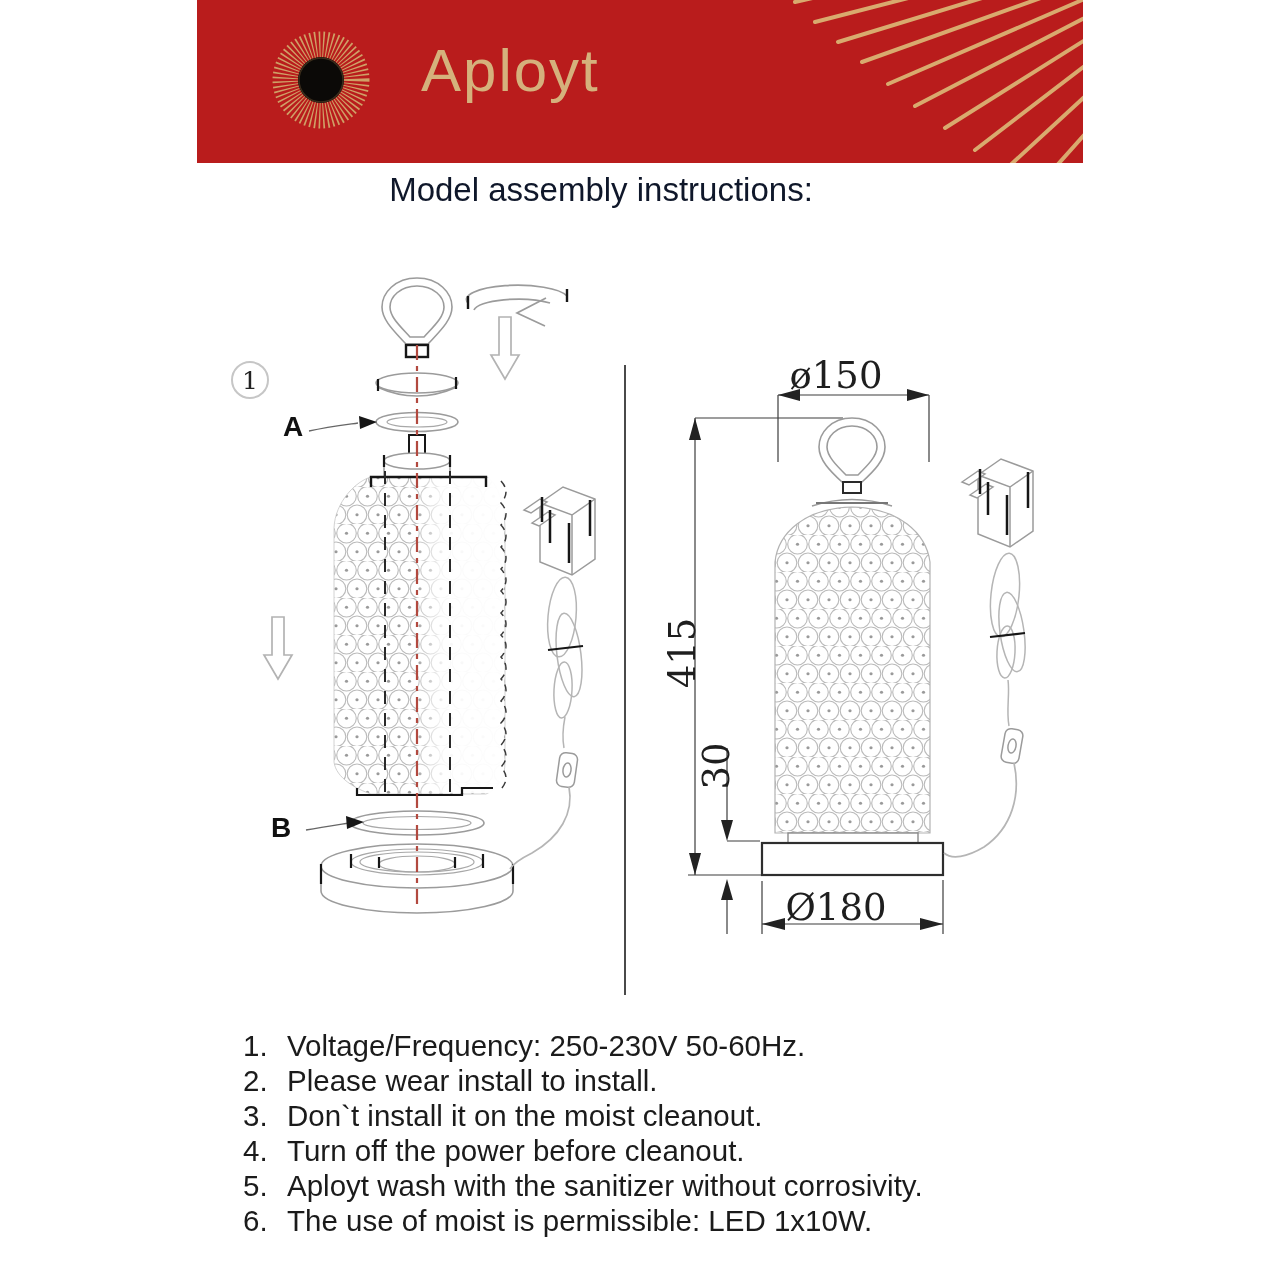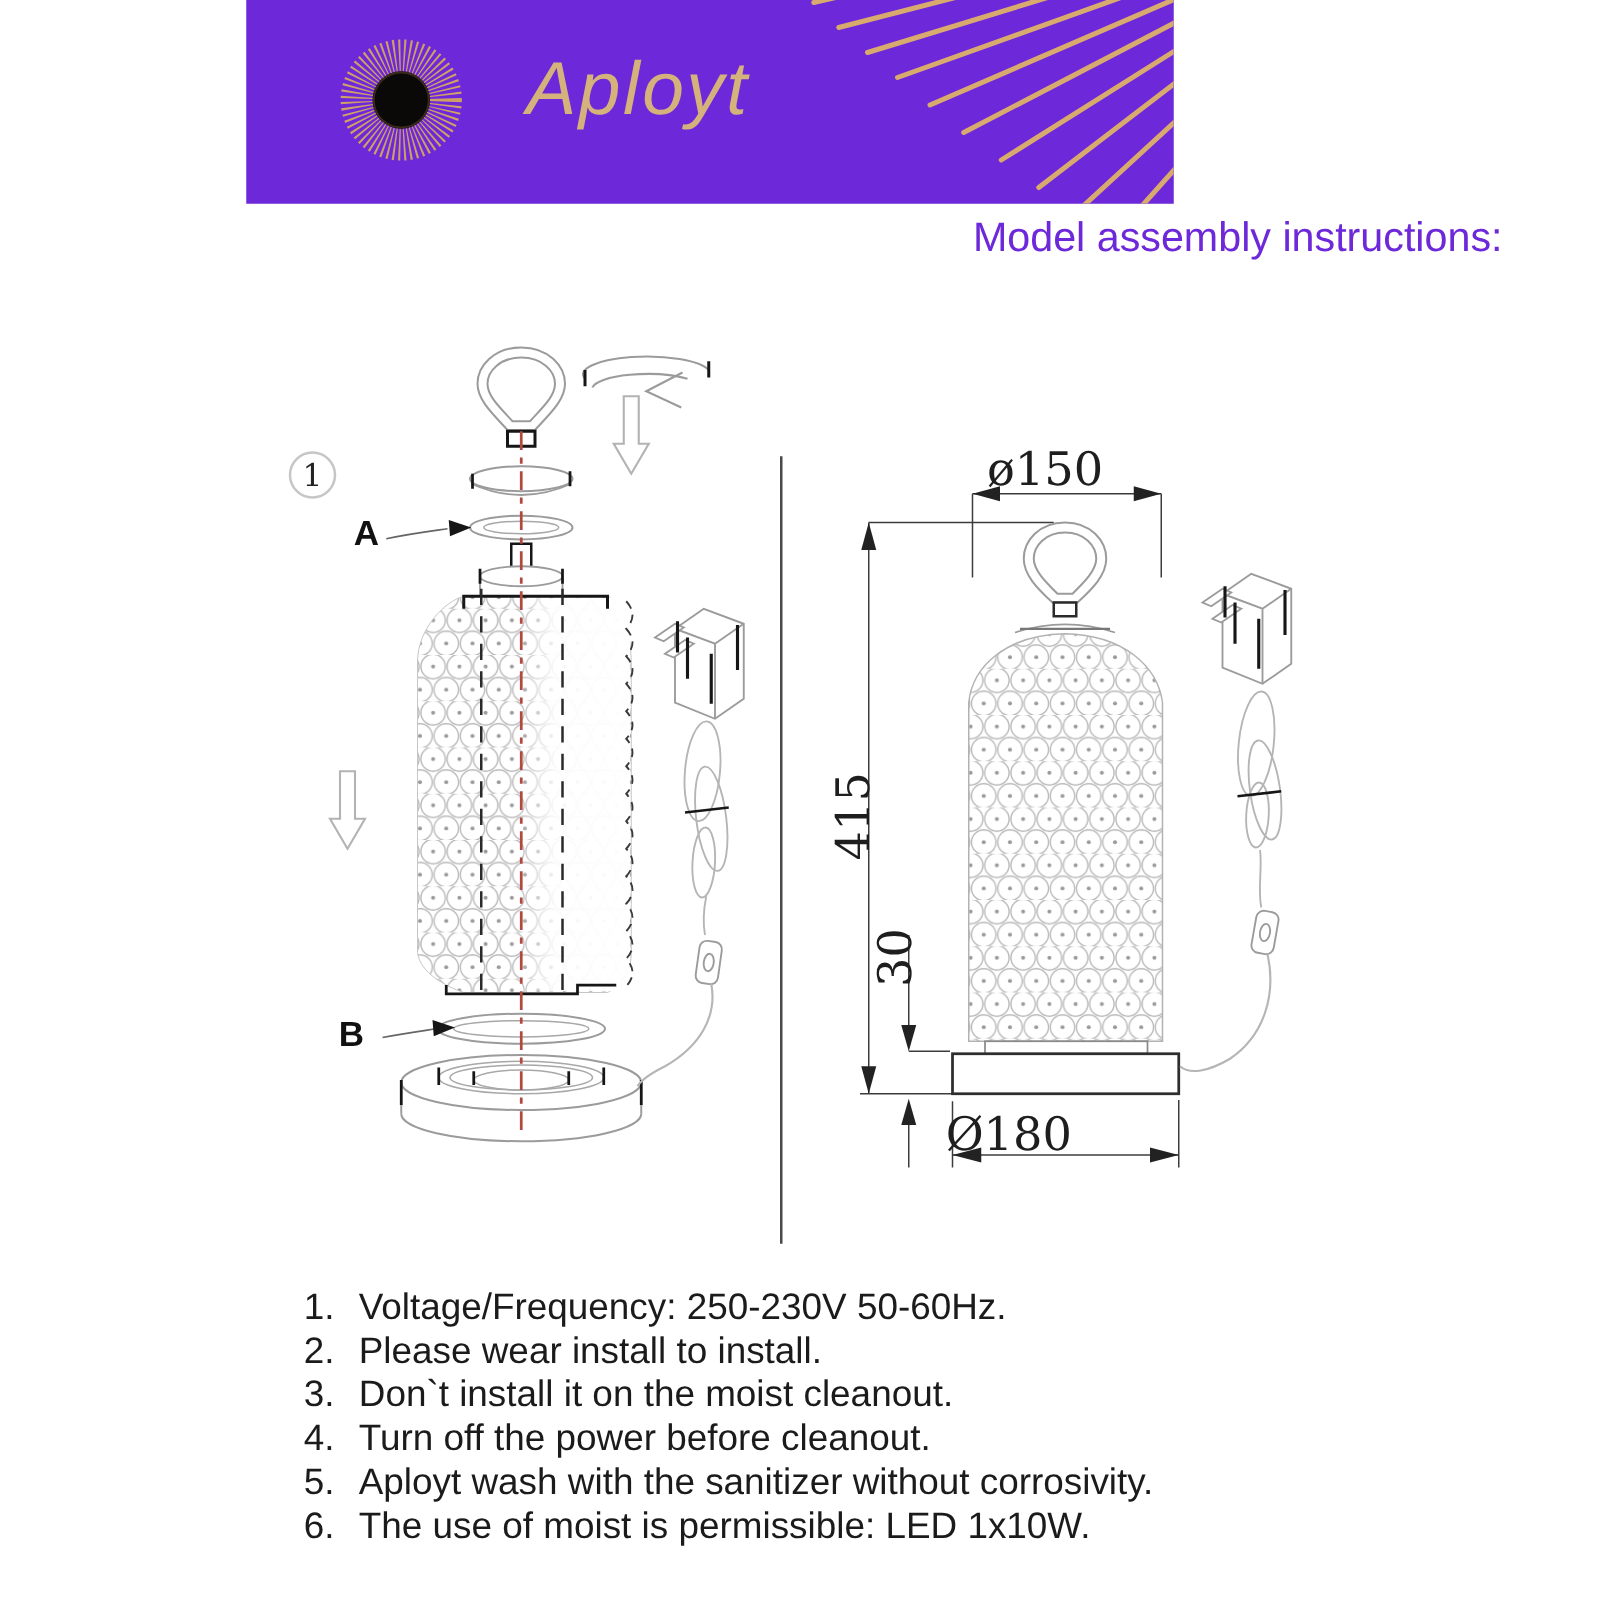--- a/index.html
+++ b/index.html
@@ -7,8 +7,8 @@
         font-family:"Liberation Sans",sans-serif;overflow:hidden;}
 
   
-  .banner{position:absolute;left:197px;top:0;width:742px;height:163px;
-          background:#6d28d9;overflow:hidden;font-style:italic;}
+  .banner{position:absolute;left:197px;top:0;width:886px;height:163px;
+          background:#b91c1c;overflow:hidden;}
   .starburst{position:absolute;left:66px;top:22px;}
   .brand{position:absolute;left:224px;top:36px;font-size:60px;font-weight:400;
          letter-spacing:2px;color:#d5b17c;}

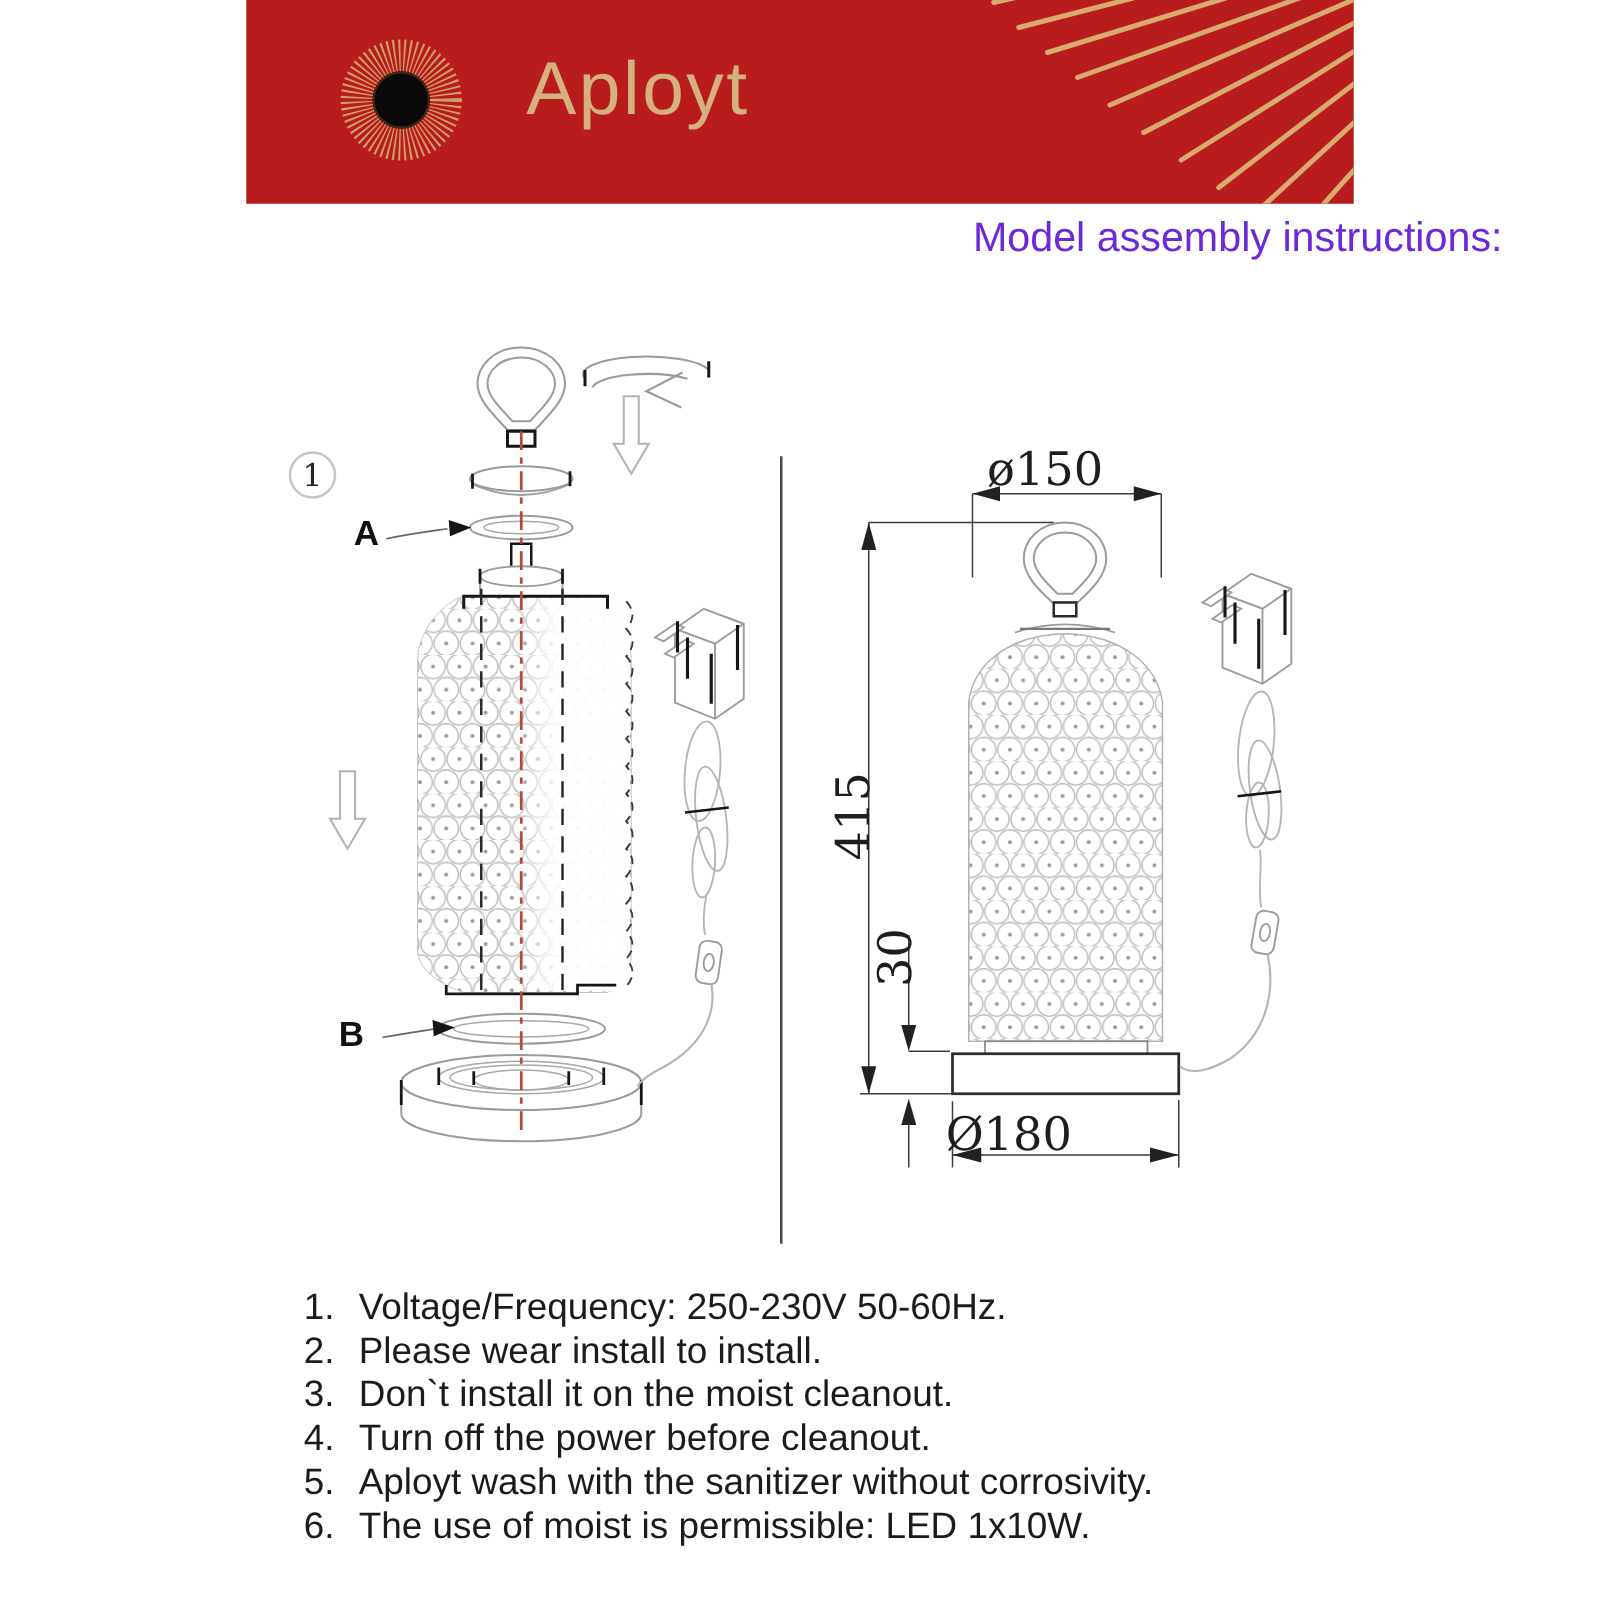--- a/index.html
+++ b/index.html
@@ -15,7 +15,7 @@
   .corner-rays{position:absolute;right:0;top:0;}
 
   
-  .title-block{position:absolute;left:0;top:171px;width:1202px;text-align:right;color:#6d28d9;}
+  .title-block{position:absolute;left:0;top:171px;width:1202px;text-align:center;color:#0f172a;}
   .title-line1{font-size:33px;line-height:37px;}
   .title-line2{font-size:32px;line-height:36px;margin-top:2px;}
 

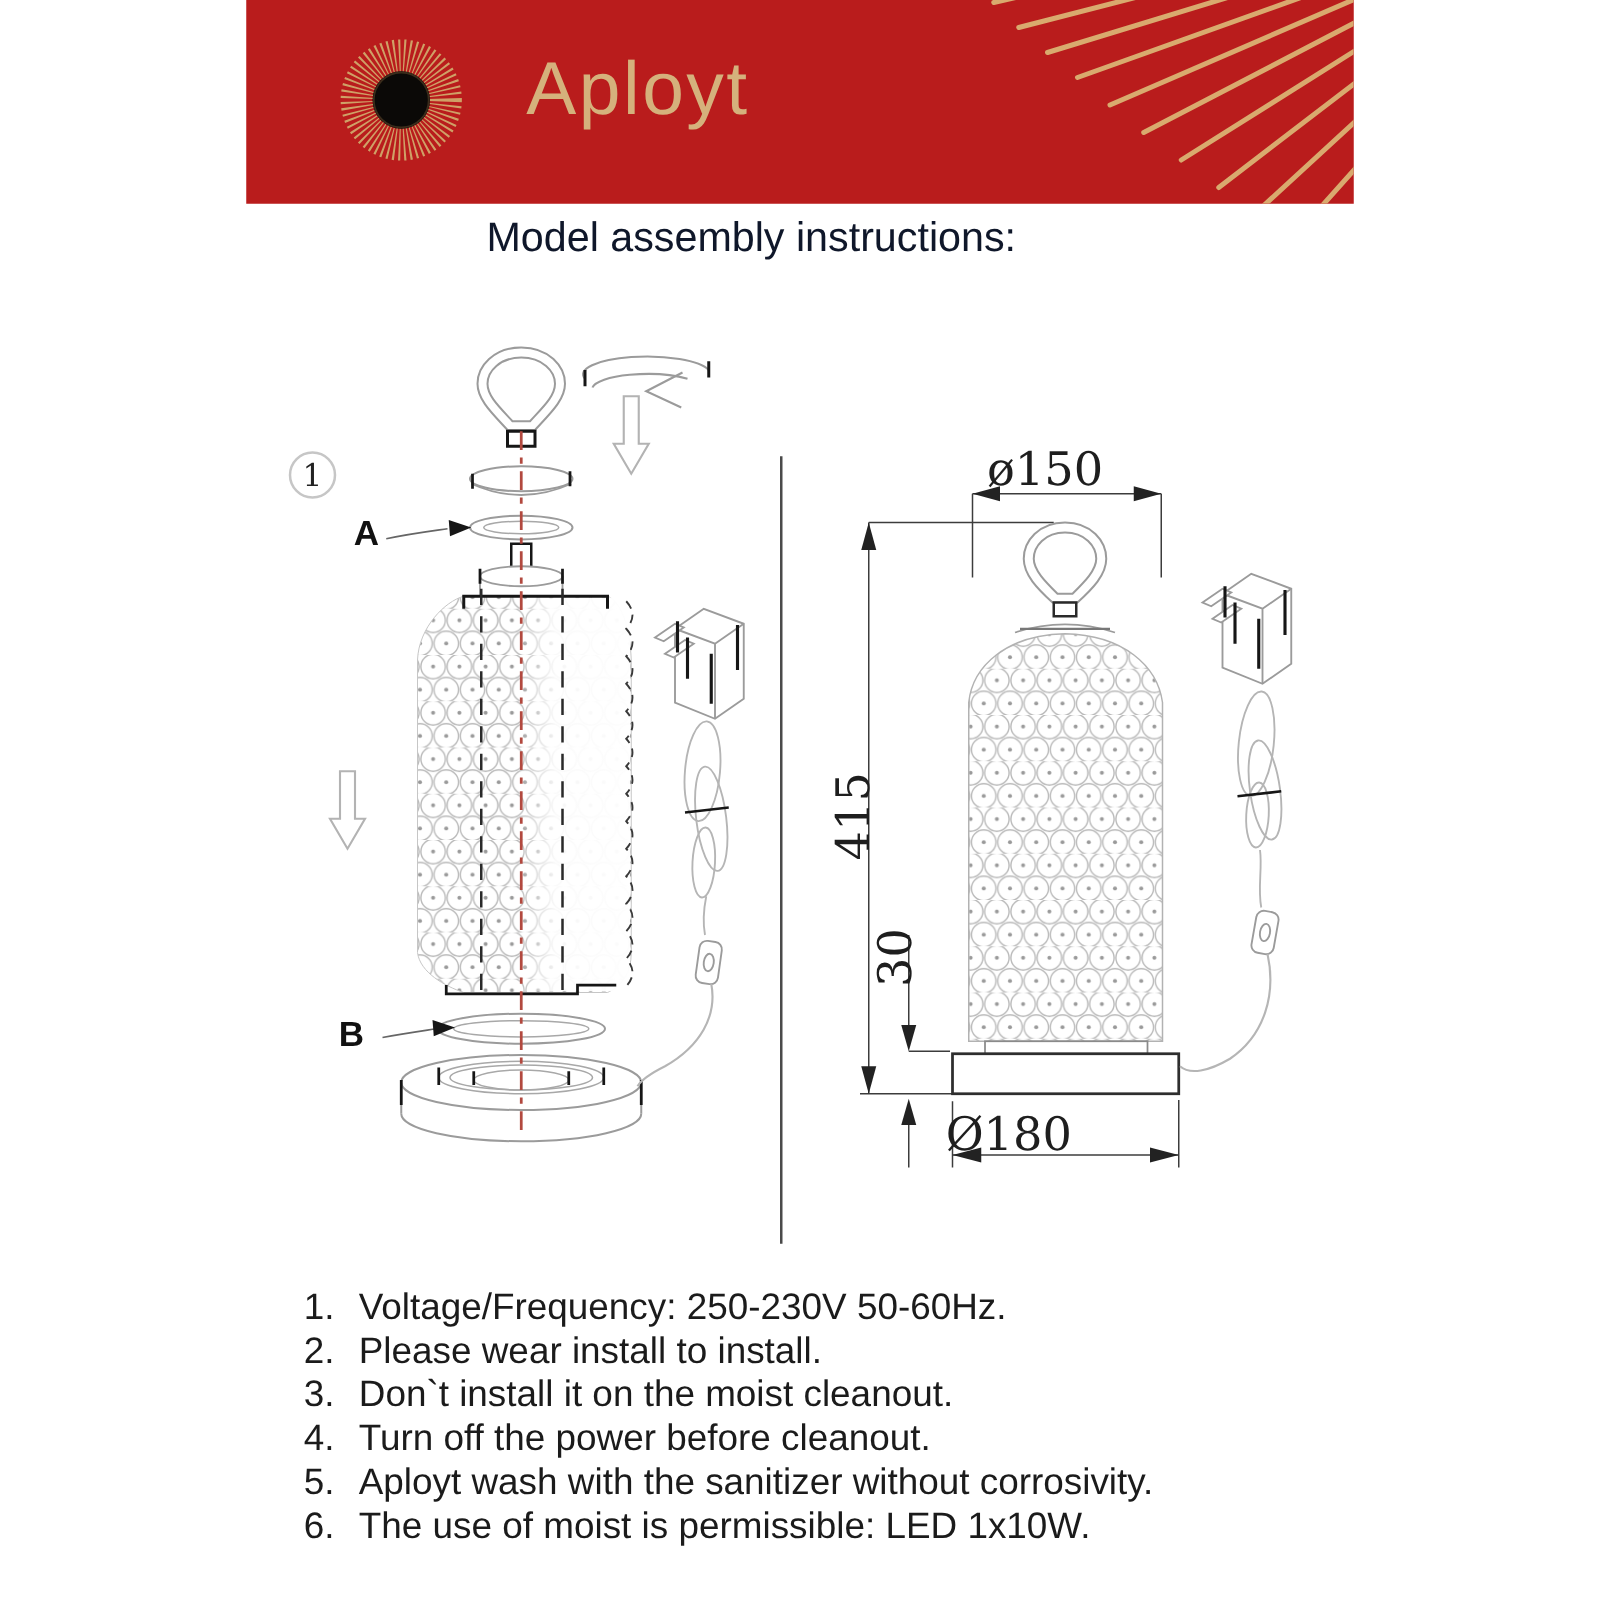--- a/index.html
+++ b/index.html
@@ -36,7 +36,7 @@
   .dim-150{left:776px;top:354px;width:120px;}
   .dim-415{left:621px;top:633px;width:120px;height:40px;transform:rotate(-90deg);}
   .dim-30{left:679px;top:747px;width:70px;height:38px;transform:rotate(-90deg);}
-  .dim-180{left:747px;top:886px;width:120px;}
+  .dim-180{left:776px;top:886px;width:120px;}
 
   
   .instructions{position:absolute;left:243px;top:1031px;width:860px;

